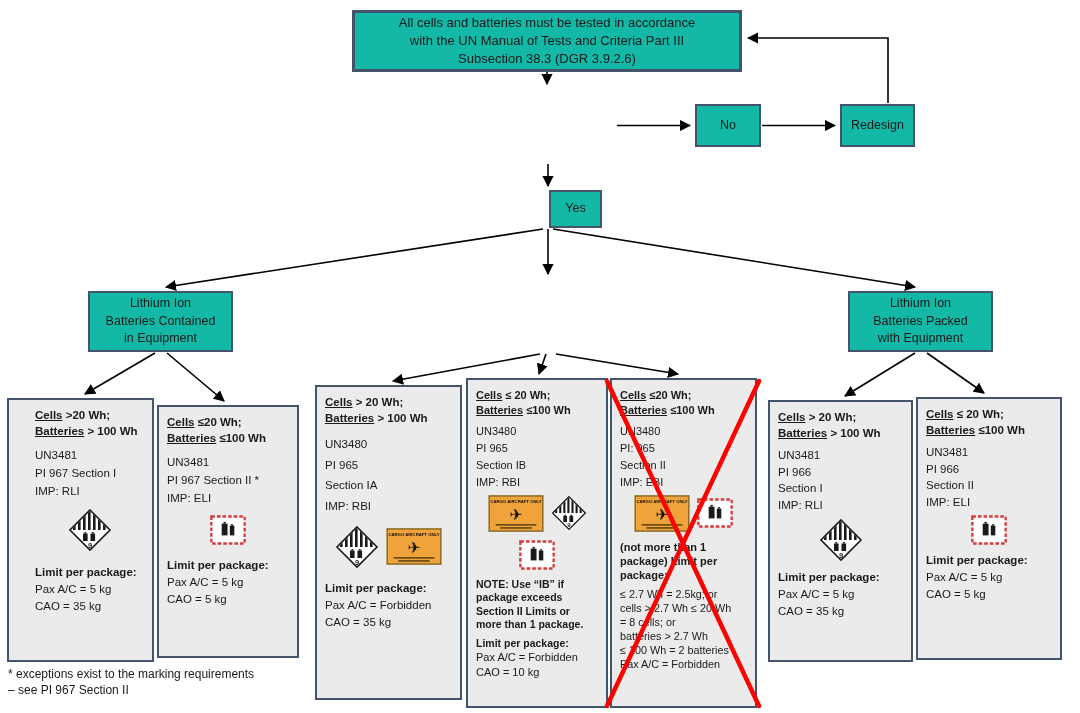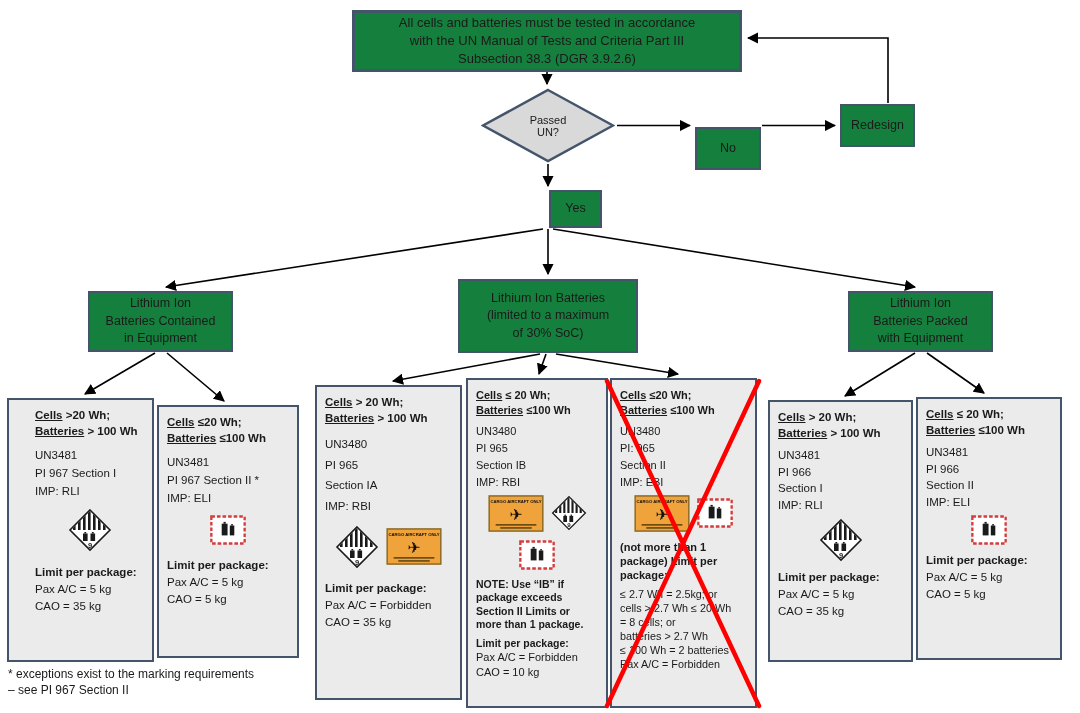--- a/index.html
+++ b/index.html
@@ -5,7 +5,7 @@
   html,body{margin:0;padding:0;background:#ffffff;}
   #canvas{position:relative;width:1080px;height:713px;background:#ffffff;
           font-family:"Liberation Sans", sans-serif;color:#1a1a1a;overflow:hidden;}
-  .node{position:absolute;box-sizing:border-box;background:#15803d;border:2.5px solid #44546a;
+  .node{position:absolute;box-sizing:border-box;background:#14b8a6;border:2.5px solid #44546a;
         display:flex;align-items:center;justify-content:center;text-align:center;
         white-space:pre-line;font-size:12.5px;line-height:1.4;}
   .thick{border-width:3px;font-size:13px;}

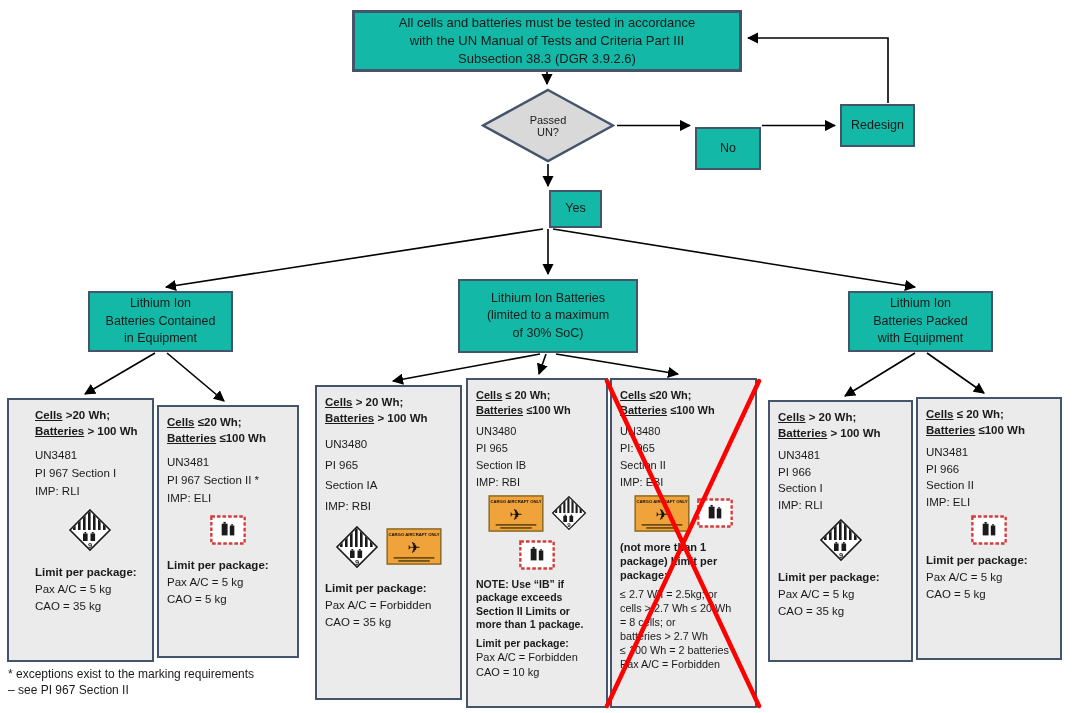--- a/index.html
+++ b/index.html
@@ -37,13 +37,6 @@
 with the UN Manual of Tests and Criteria Part III
 Subsection 38.3 (DGR 3.9.2.6)</div>
 
-  <div class="dwrap" style="left:481px;top:88px;width:134px;height:75px;">
-    <svg width="134" height="75" viewBox="0 0 134 75">
-      <polygon points="67,2 132,37.5 67,73 2,37.5" fill="#d9d9d9" stroke="#44546a" stroke-width="2.5"></polygon>
-    </svg>
-    <div class="dtext">Passed
-UN?</div>
-  </div>
 
   <div class="node" style="left:695px;top:104px;width:66px;height:43px;margin-top:23px;">No</div>
   <div class="node" style="left:840px;top:104px;width:75px;height:43px;">Redesign</div>

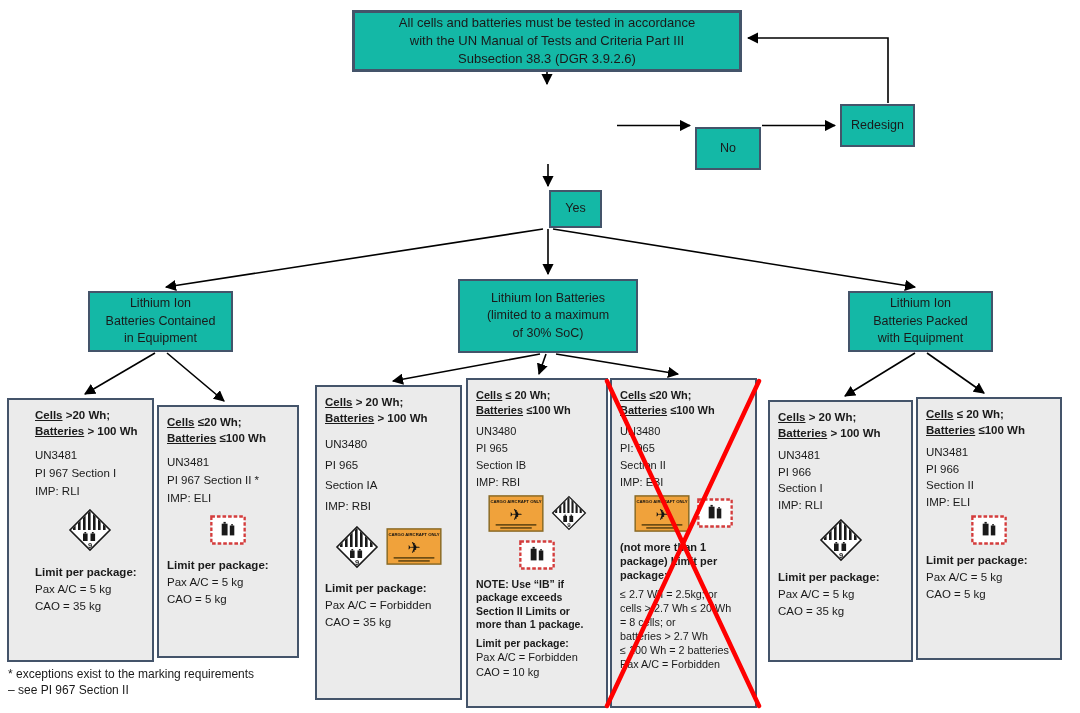--- a/index.html
+++ b/index.html
@@ -38,7 +38,7 @@
 Subsection 38.3 (DGR 3.9.2.6)</div>
 
 
-  <div class="node" style="left:695px;top:104px;width:66px;height:43px;margin-top:23px;">No</div>
+  <div class="node" style="left:695px;top:104px;width:66px;height:43px;">No</div>
   <div class="node" style="left:840px;top:104px;width:75px;height:43px;">Redesign</div>
   <div class="node" style="left:521px;top:190px;width:53px;height:38px;margin-left:28px;">Yes</div>
 

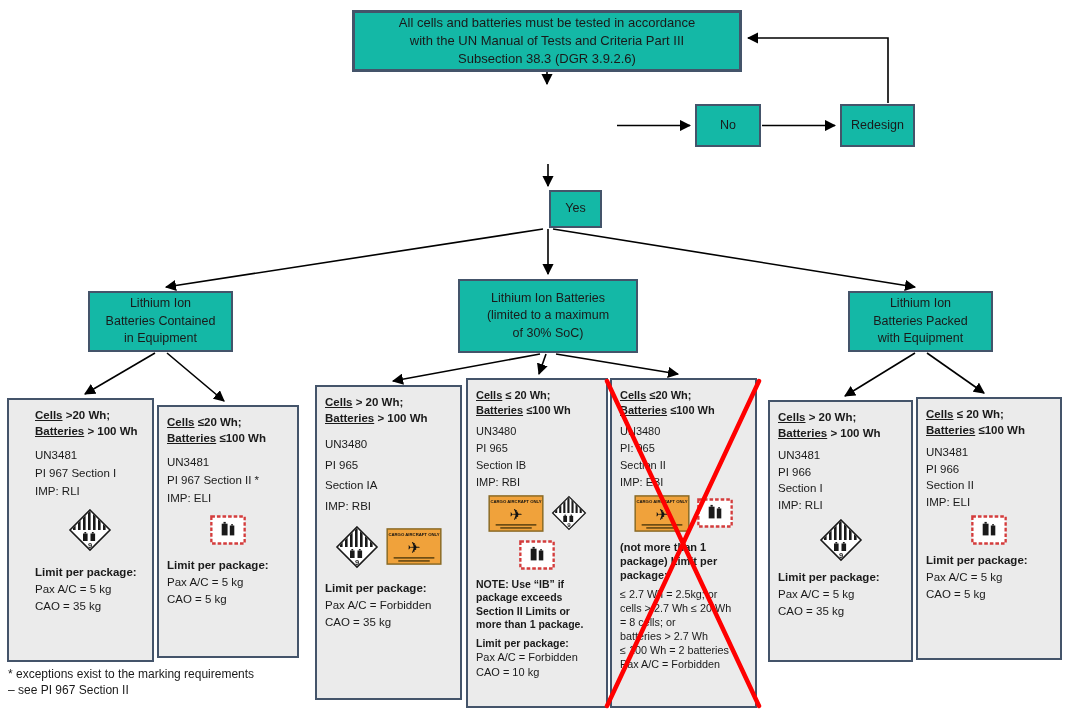--- a/index.html
+++ b/index.html
@@ -45,9 +45,6 @@
   <div class="node" style="left:88px;top:291px;width:145px;height:61px;">Lithium Ion
 Batteries Contained
 in Equipment</div>
-  <div class="node" style="left:458px;top:279px;width:180px;height:74px;">Lithium Ion Batteries
-(limited to a maximum
-of 30% SoC)</div>
   <div class="node" style="left:848px;top:291px;width:145px;height:61px;">Lithium Ion
 Batteries Packed
 with Equipment</div>

